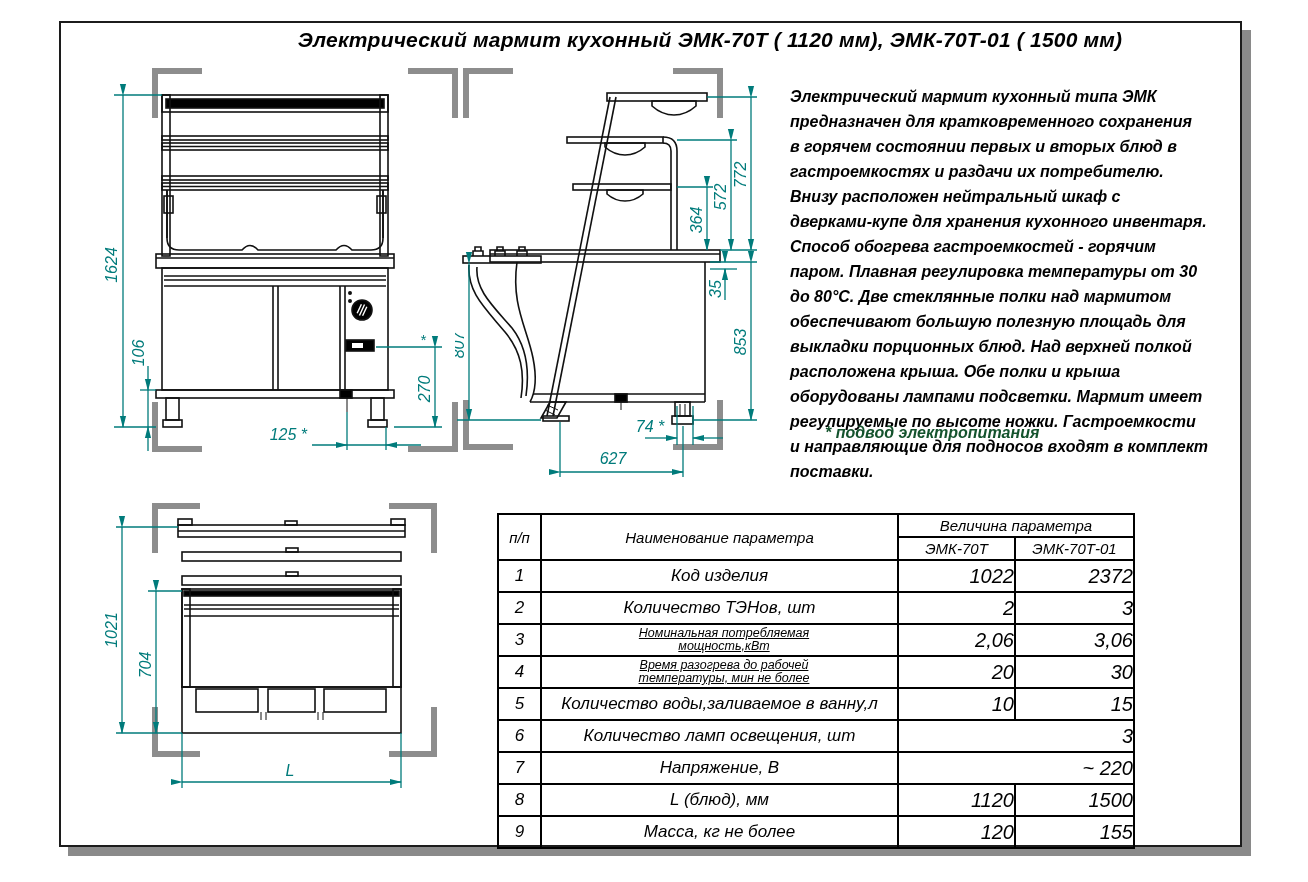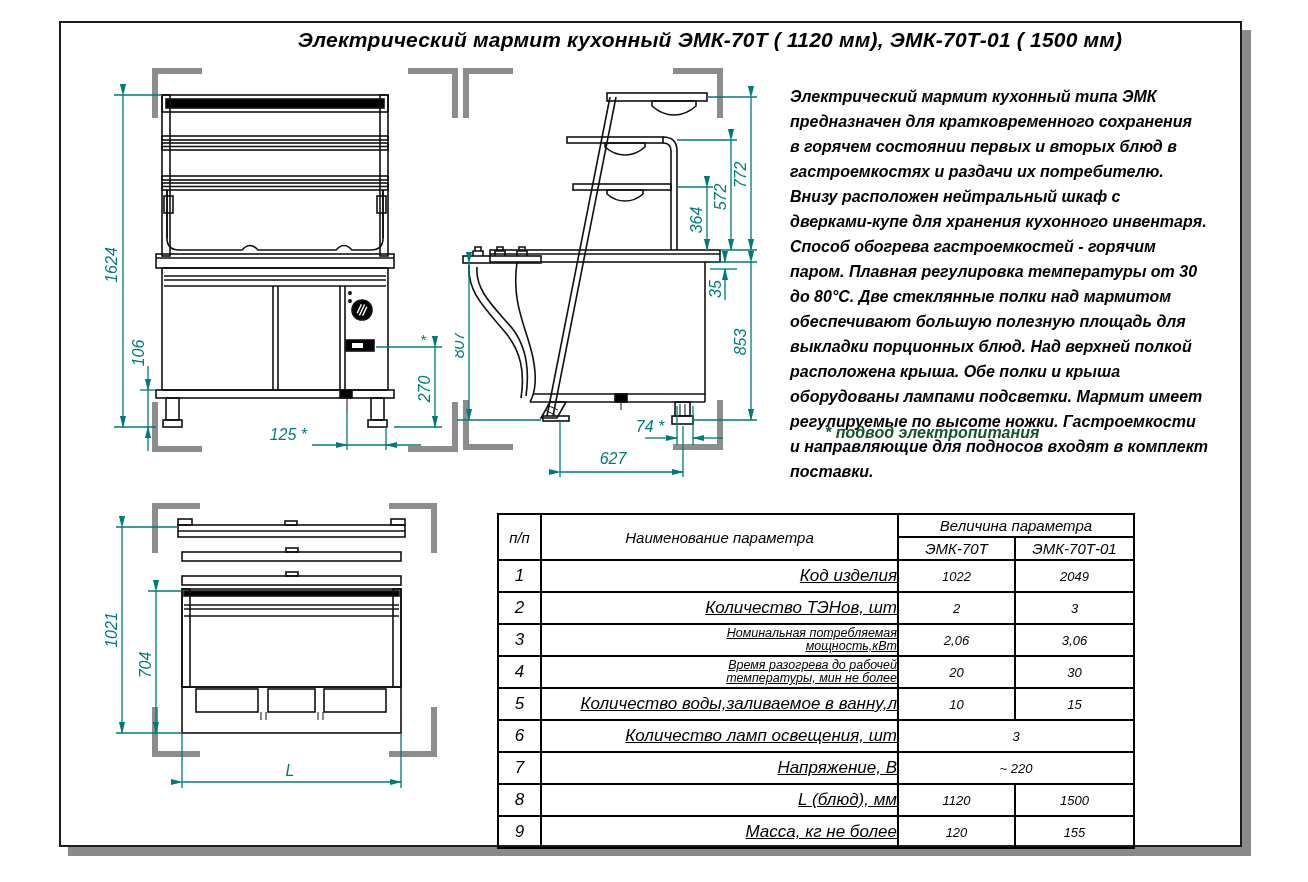--- a/index.html
+++ b/index.html
@@ -24,7 +24,7 @@
   .hrow2 th{height:21px;font-size:15px;}
   .spec-table tr.drow{height:32px;}
   .c-num{text-align:center;font-size:17px;}
-  .c-name{text-align:right;font-size:17px;padding-left:13px;text-decoration:underline;}
+  .c-name{text-align:center;font-size:17px;padding-left:13px;}
   .c-name.small{font-size:12.5px;line-height:13px;padding-left:9px;}
   .c-name.small div{text-decoration:underline;}
   .c-val{text-align:center;font-size:13px;}

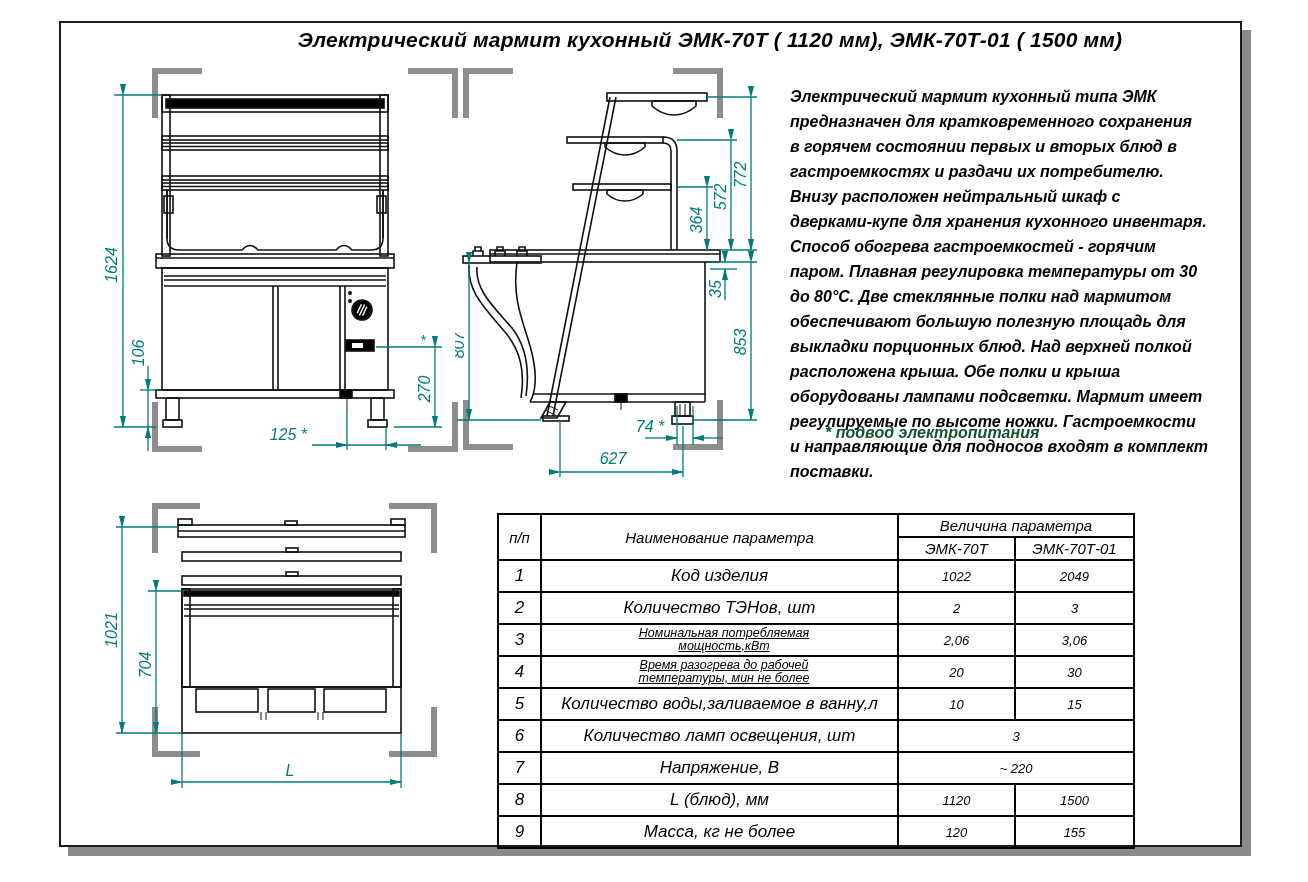--- a/index.html
+++ b/index.html
@@ -27,7 +27,7 @@
   .c-name{text-align:center;font-size:17px;padding-left:13px;}
   .c-name.small{font-size:12.5px;line-height:13px;padding-left:9px;}
   .c-name.small div{text-decoration:underline;}
-  .c-val{text-align:center;font-size:13px;}
+  .c-val{text-align:right;font-size:20px;}
   .h-num{font-size:15px;}
 </style>
 </head>

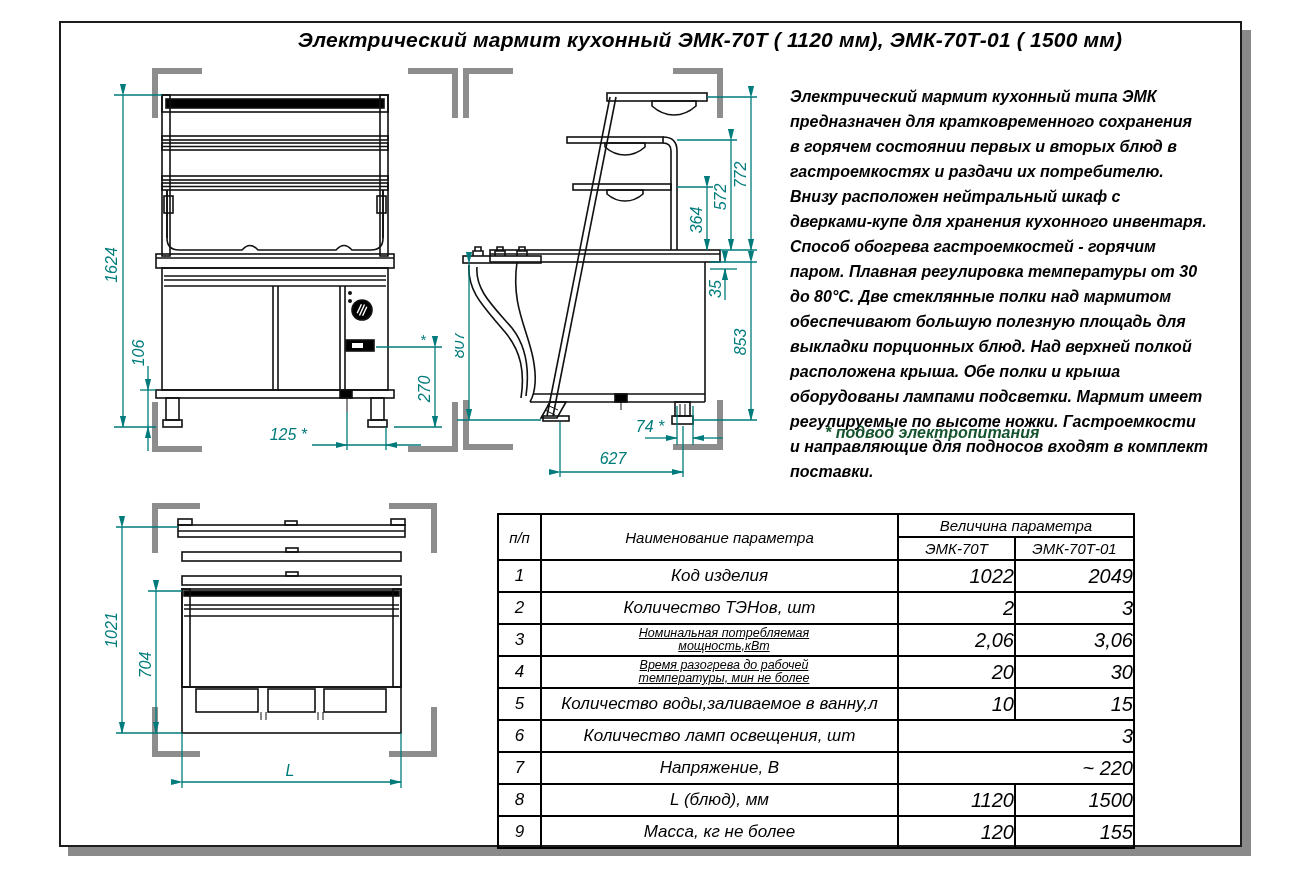--- a/index.html
+++ b/index.html
@@ -288,7 +288,7 @@
       <td class="c-num">1</td>
       <td class="c-name">Код изделия</td>
       <td class="c-val">1022</td>
-      <td class="c-val">2049</td>
+      <td class="c-val">2372</td>
     </tr>
     <tr class="drow">
       <td class="c-num">2</td>

